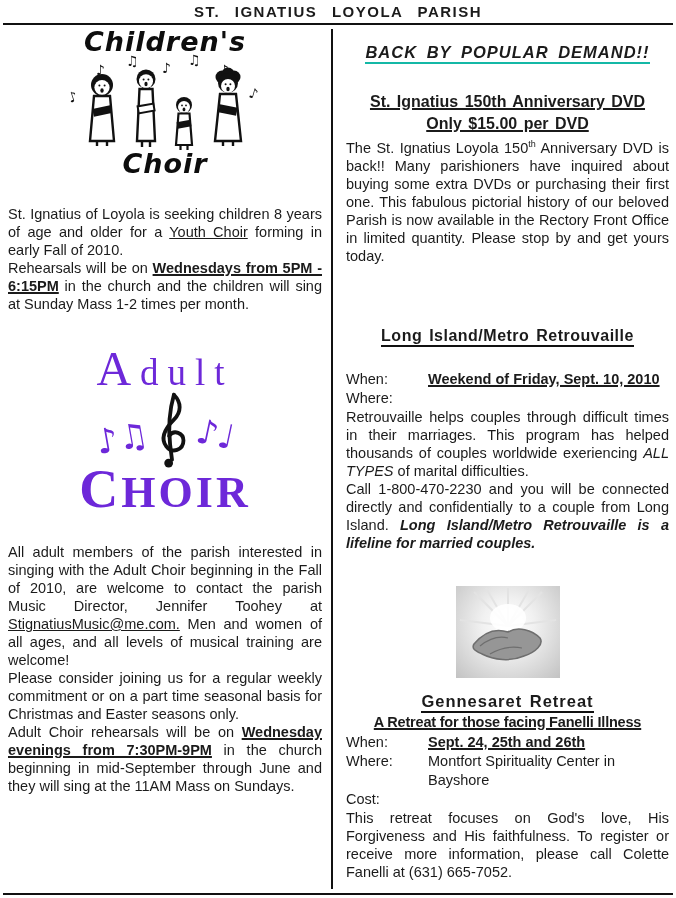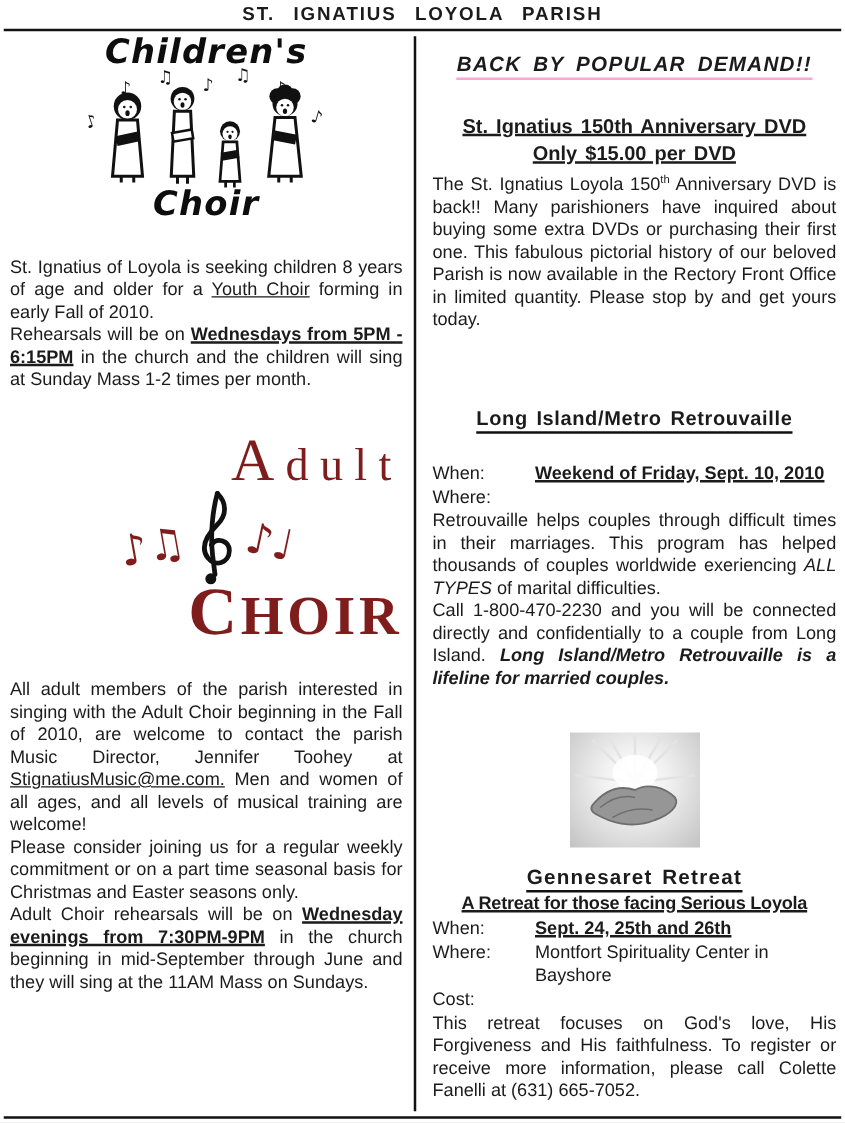--- a/index.html
+++ b/index.html
@@ -68,7 +68,7 @@
     font-size: 16.5px; font-weight: bold; font-style: italic;
     letter-spacing: 1px; word-spacing: 4px;
   }
-  .banner span { border-bottom: 2px solid #f9a8d4; padding-bottom: 1px; }
+  .banner span { border-bottom: 2px solid #14b8a6; padding-bottom: 1px; }
   .dvd-head { margin-top: 30px; text-align: center; font-size: 16px; font-weight: bold; line-height: 22px; }
   .dvd-head .hl { text-decoration: underline; text-decoration-thickness: 2px; word-spacing: 2px; margin-top: 42px; }
   .dvd-body { margin-top: 4px; }

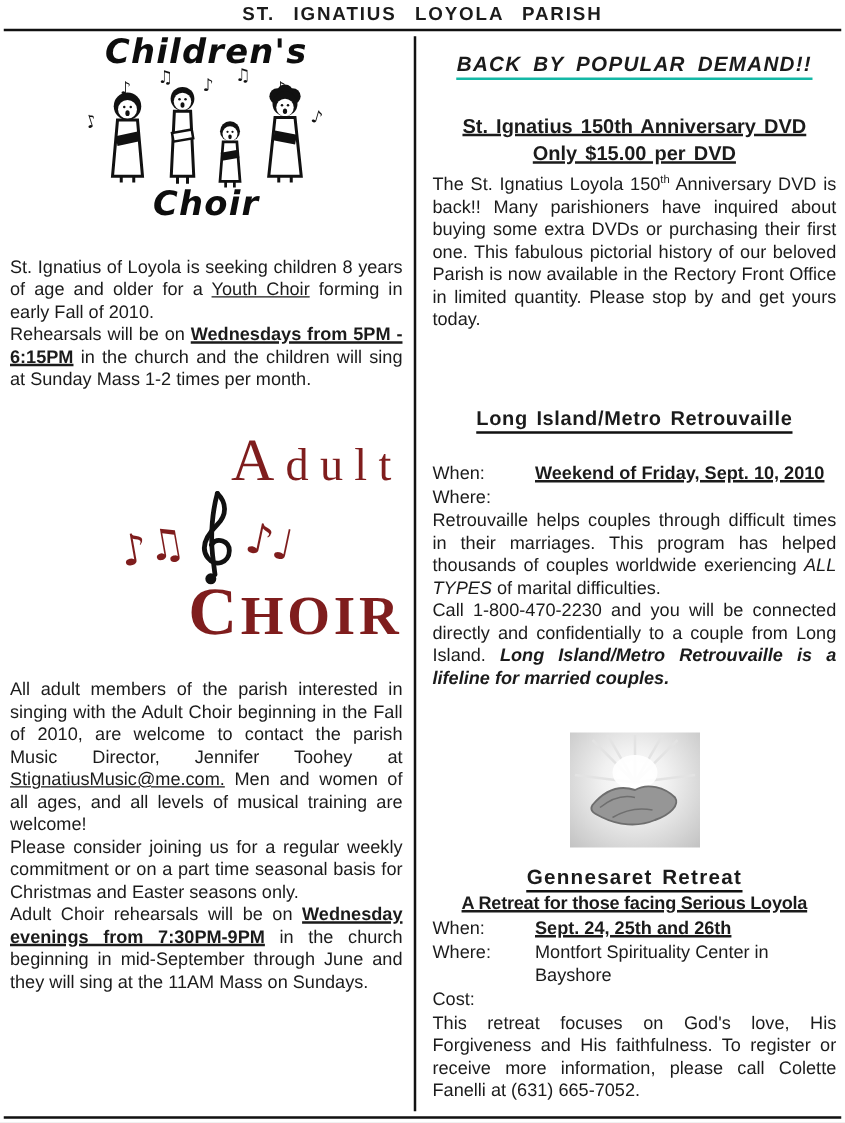--- a/index.html
+++ b/index.html
@@ -50,7 +50,7 @@
   .youth-block { margin-top: 32px; }
 
   
-  .fig-adult { margin-top: 36px; text-align: right; font-family: "Liberation Serif", serif; color: #7f1d1d; }
+  .fig-adult { margin-top: 36px; text-align: center; font-family: "Liberation Serif", serif; color: #6d28d9; }
   .adult-word { font-size: 37px; letter-spacing: 9px; line-height: 40px; }
   .adult-word::first-letter { font-size: 48px; }
   .notes-row { display: flex; align-items: center; justify-content: center; gap: 4px; height: 78px; }

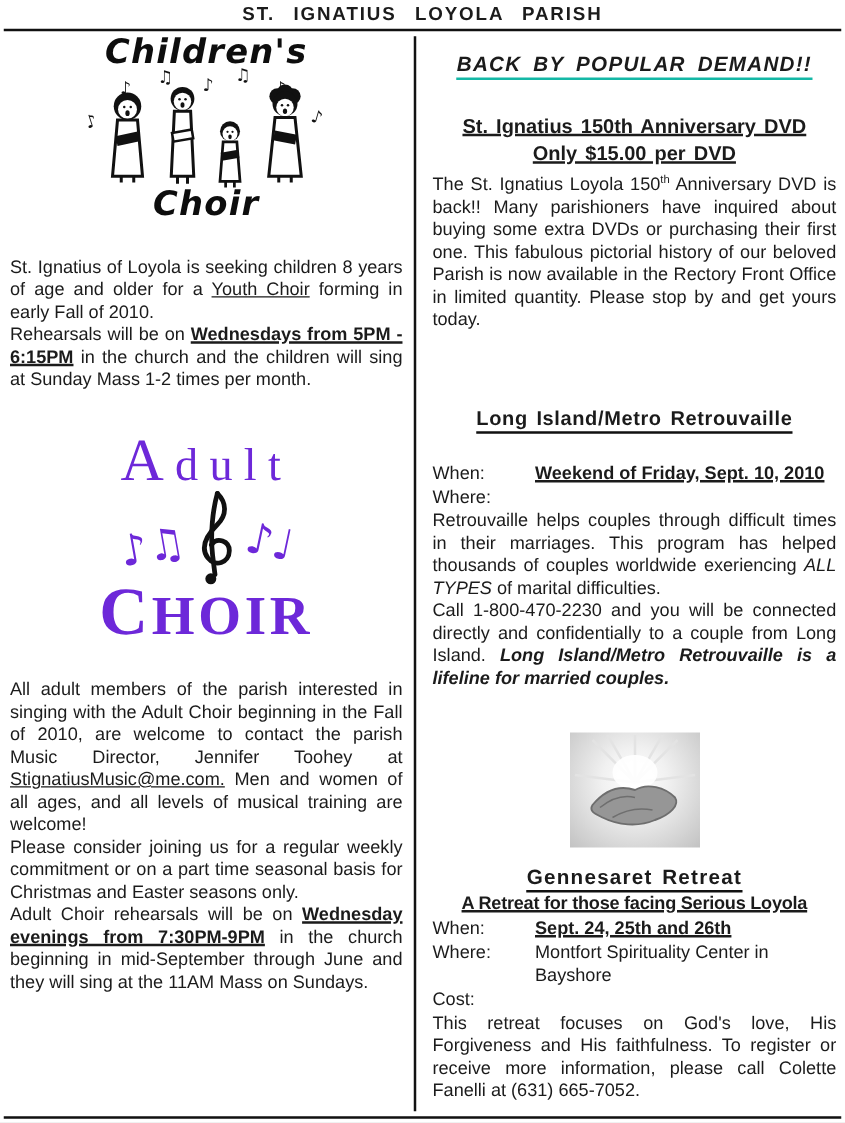--- a/index.html
+++ b/index.html
@@ -261,7 +261,7 @@
       </div>
 
       <div class="section-head genn-head"><span>Gennesaret Retreat</span></div>
-      <div class="genn-sub">A Retreat for those facing Serious Loyola</div>
+      <div class="genn-sub">A Retreat for those facing Fanelli Illness</div>
 
       <div class="info-rows genn-rows">
         <div class="info-row">

